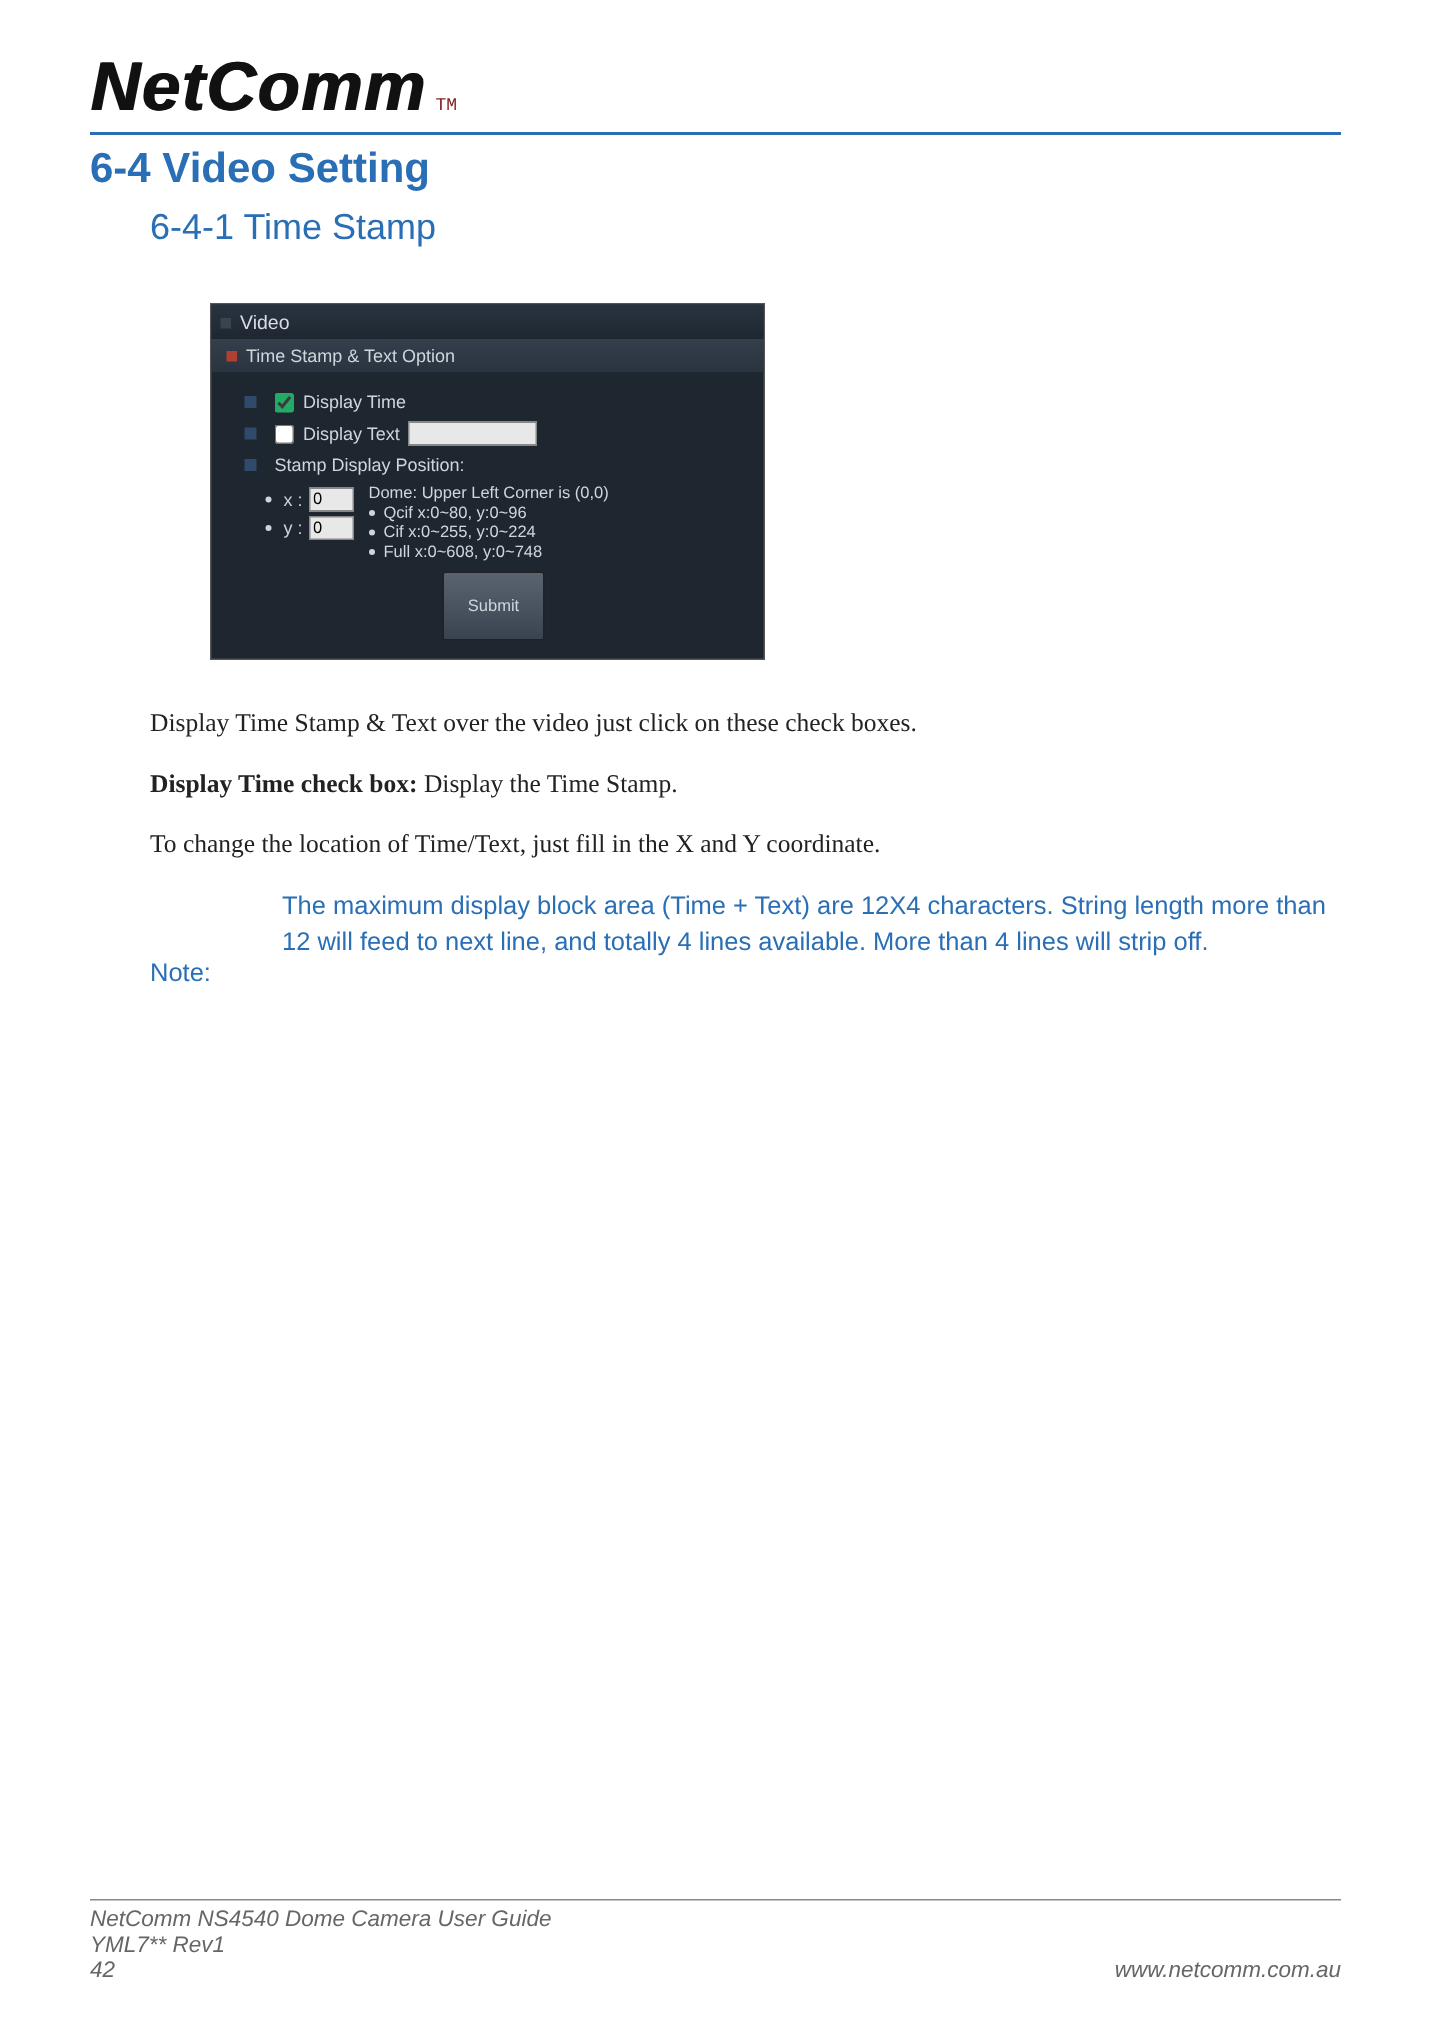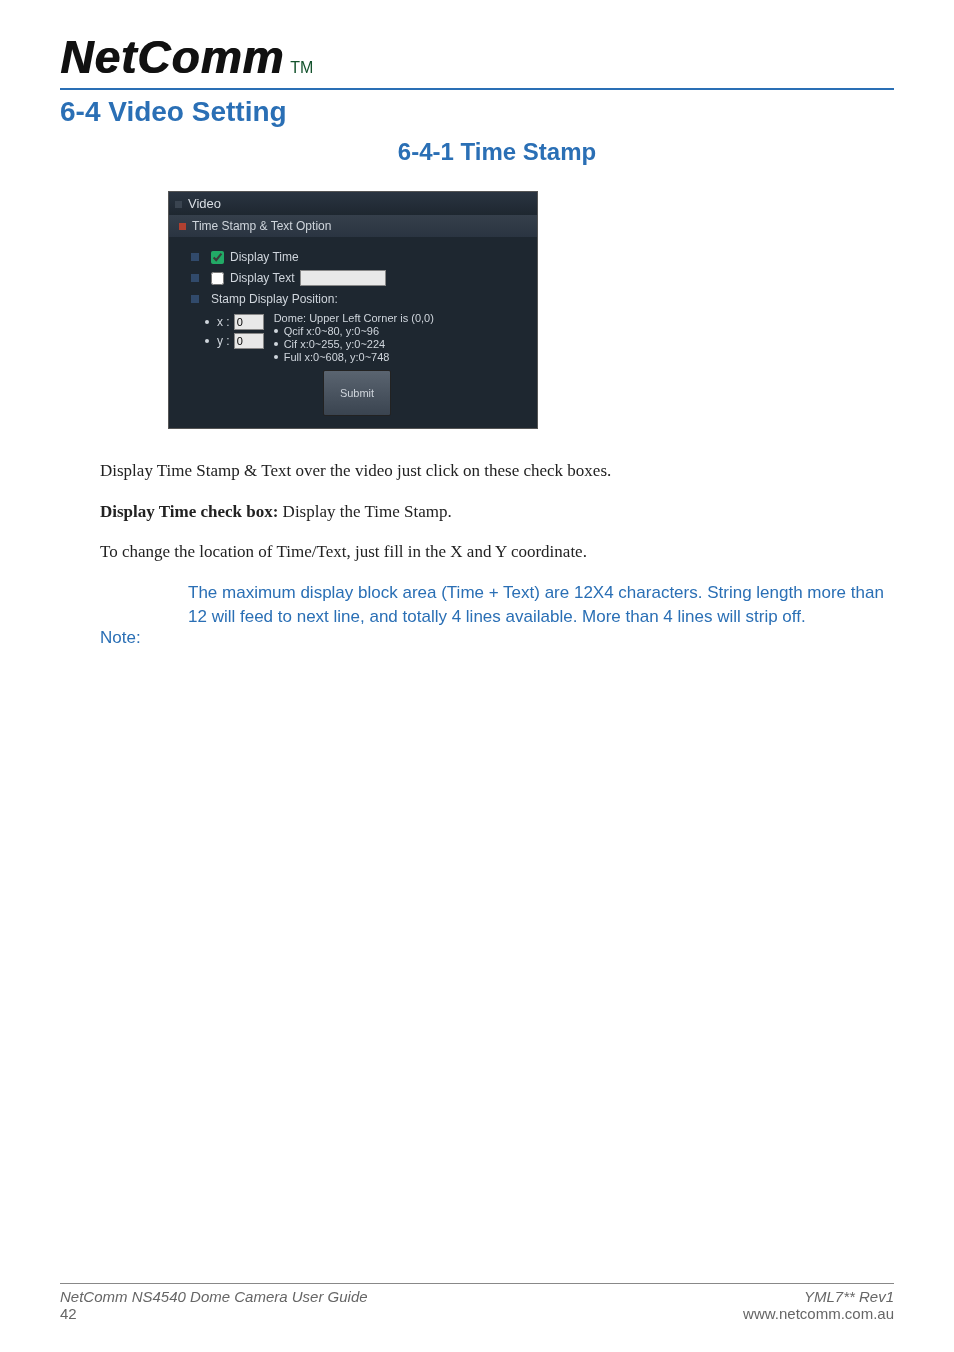--- a/index.html
+++ b/index.html
@@ -9,7 +9,7 @@
   
   .logo-row { display: flex; align-items: baseline; gap: 6px; padding-bottom: 4px; }
   .logo { font-family: Impact, 'Arial Black', sans-serif; font-size: 46px; font-style: italic; font-weight: 900; letter-spacing: 1px; color: #111; text-shadow: 1px 0 #111; }
-  .tm { font-size: 16px; color: #14532d; font-family: Liberation Sans, sans-serif; }
+  .tm { font-size: 12px; color: #7f1d1d; font-family: Liberation Mono, monospace; }
   .hr { border: none; border-top: 2px solid #2a6fb5; margin-bottom: 6px; }
 
   h1.section { font-family: 'Trebuchet MS', Arial, sans-serif; font-size: 28px; color: #2a6fb5; font-weight: bold; margin-bottom: 10px; }

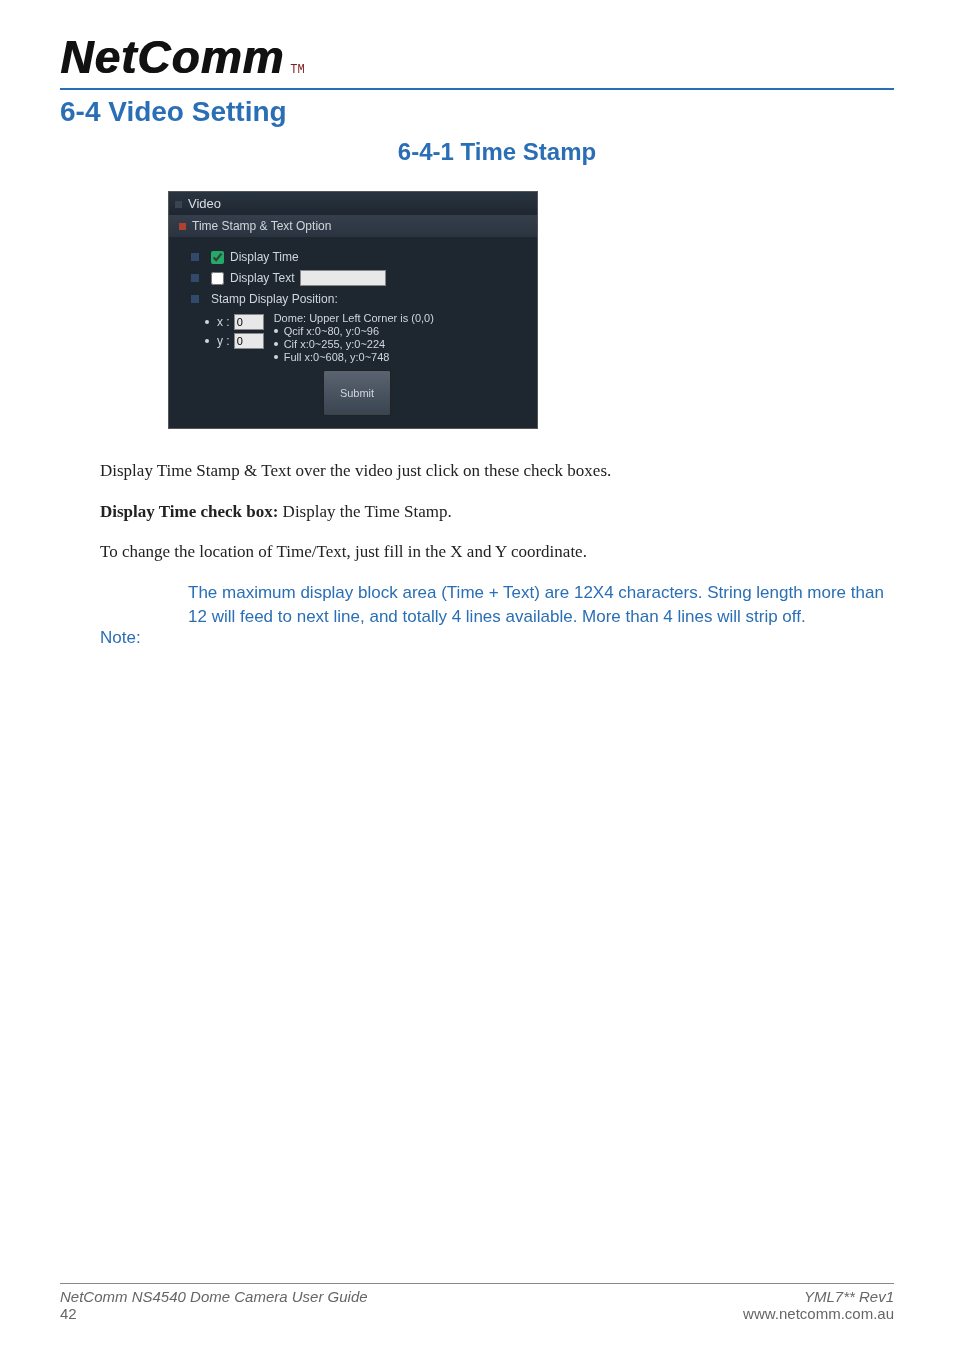--- a/index.html
+++ b/index.html
@@ -13,7 +13,7 @@
   .hr { border: none; border-top: 2px solid #2a6fb5; margin-bottom: 6px; }
 
   h1.section { font-family: 'Trebuchet MS', Arial, sans-serif; font-size: 28px; color: #2a6fb5; font-weight: bold; margin-bottom: 10px; }
-  h2.subsection { font-family: 'Trebuchet MS', Arial, sans-serif; font-size: 24px; color: #2a6fb5; font-weight: bold; margin-left: 40px; margin-bottom: 25px; text-align: center; }
+  h2.subsection { font-family: 'Trebuchet MS', Arial, sans-serif; font-size: 24px; color: #2a6fb5; font-weight: normal; margin-left: 40px; margin-bottom: 36px; }
 
   
   .shot-wrap { margin-left: 108px; margin-bottom: 30px; }

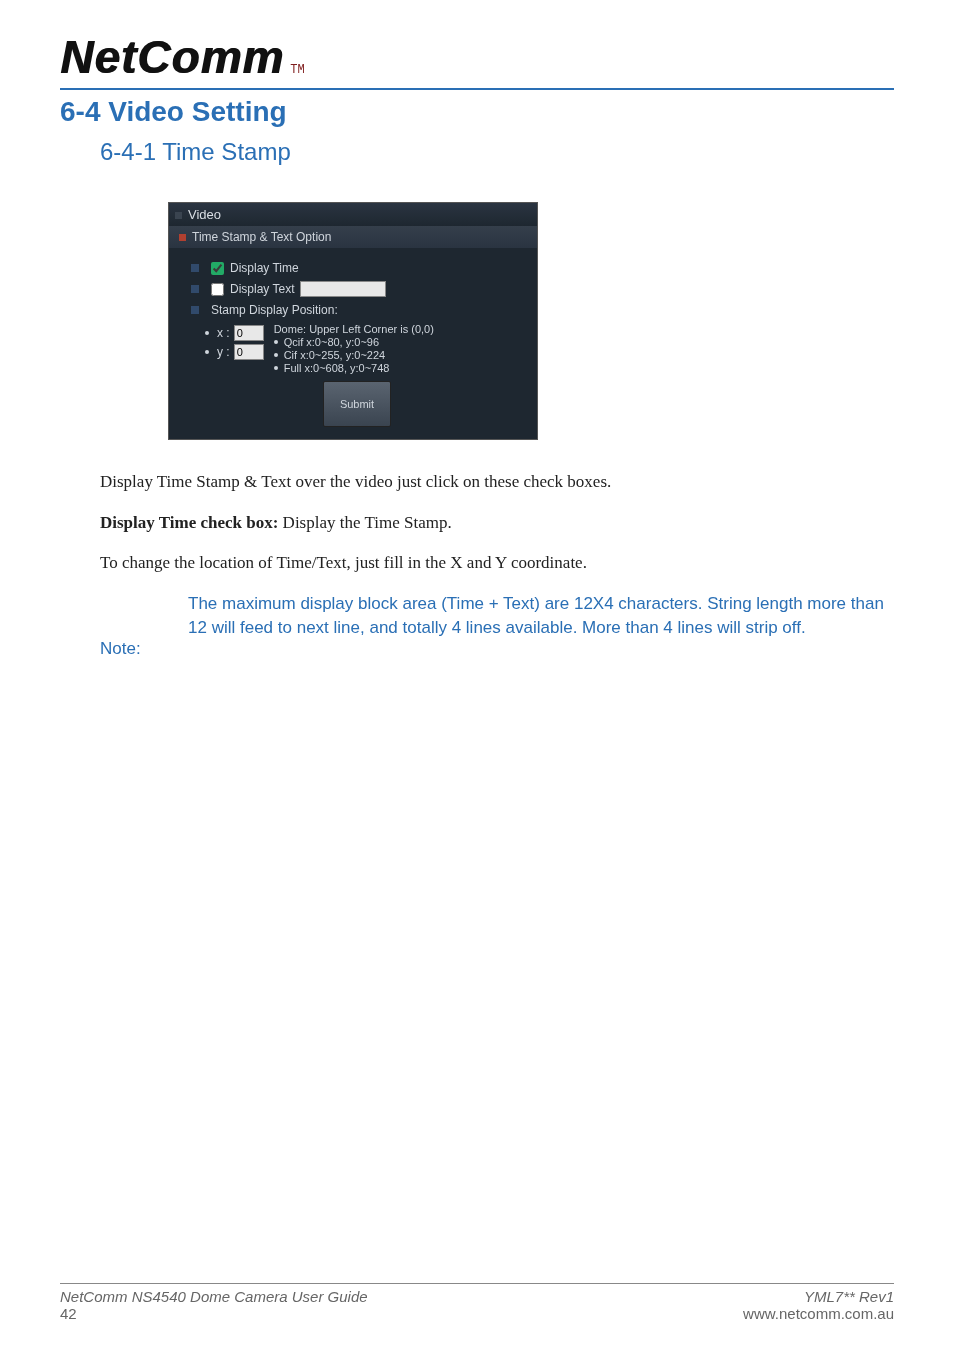--- a/index.html
+++ b/index.html
@@ -16,7 +16,7 @@
   h2.subsection { font-family: 'Trebuchet MS', Arial, sans-serif; font-size: 24px; color: #2a6fb5; font-weight: normal; margin-left: 40px; margin-bottom: 36px; }
 
   
-  .shot-wrap { margin-left: 108px; margin-bottom: 30px; }
+  .shot-wrap { margin-left: 80px; margin-bottom: 30px; }
   .shot { width: 370px; border: 1px solid #555; background: #1e2730; color: #cfd5dc; font-family: Tahoma, Arial, sans-serif; font-size: 12px; }
   .shot .titlebar { padding: 4px 6px; font-size: 13px; color: #d9dee4; background: linear-gradient(#2a3441,#1e2730); }
   .shot .bullet { display:inline-block; width:7px; height:7px; background:#3a4450; margin-right:6px; vertical-align: middle; }

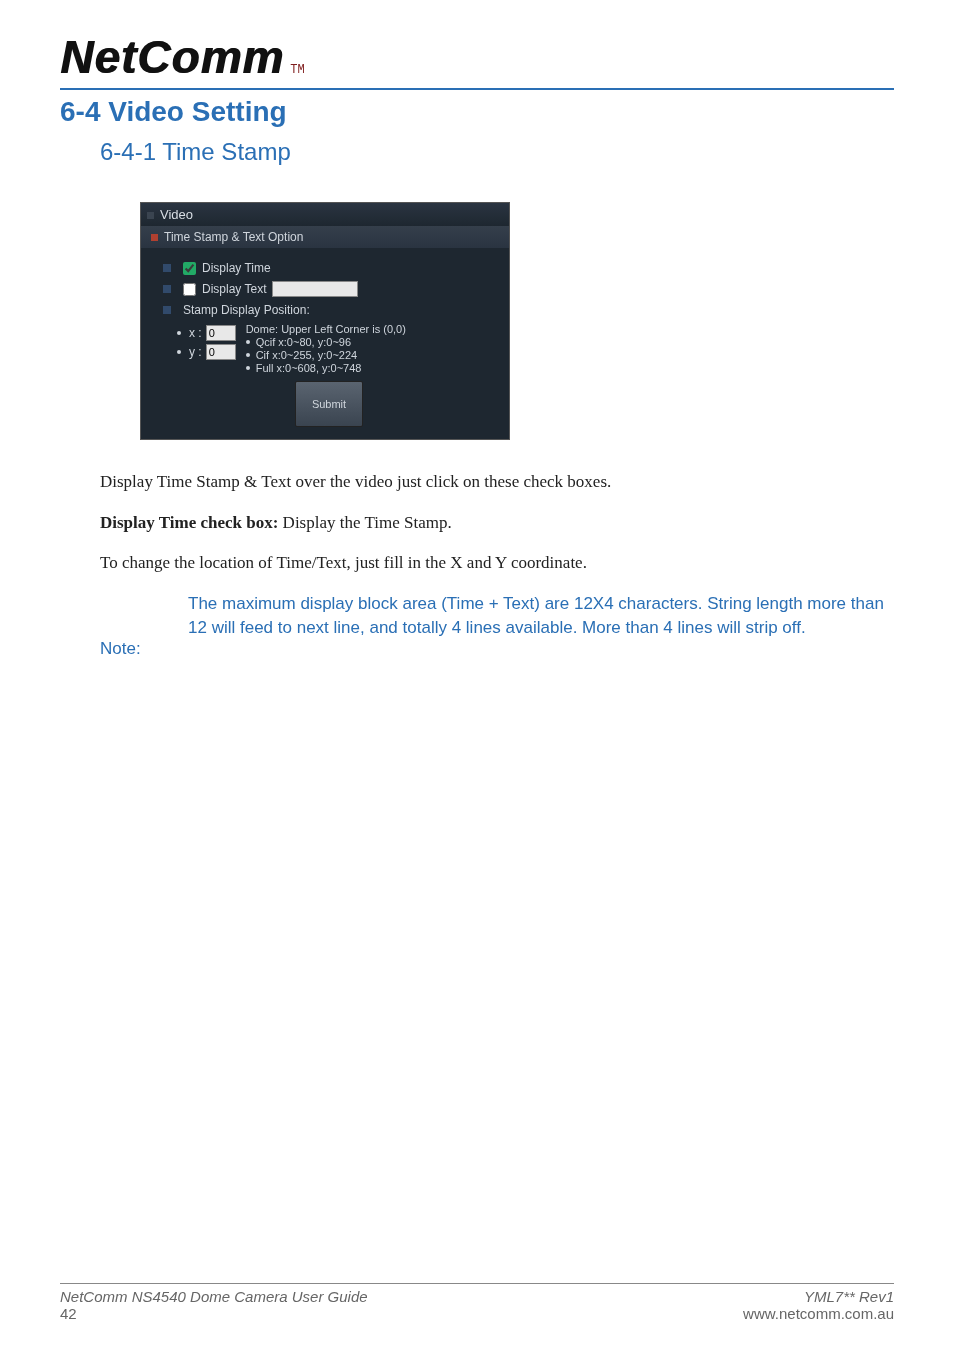--- a/index.html
+++ b/index.html
@@ -49,7 +49,7 @@
   
   .footer { position:absolute; left:60px; right:60px; bottom:30px; }
   .footer .rule { border:none; border-top:1px solid #888; margin-bottom:4px; }
-  .footer .row { display:flex; justify-content:space-between; font-family:'Trebuchet MS',Arial,sans-serif; font-style:italic; color:#666; font-size:15px; }
+  .footer .row { display:flex; justify-content:space-between; font-family:'Trebuchet MS',Arial,sans-serif; font-style:italic; color:#666; font-size:15px;flex-direction:column; }
   .footer .row2 { display:flex; justify-content:space-between; font-family:'Trebuchet MS',Arial,sans-serif; color:#666; font-size:15px; }
 </style>
 </head>

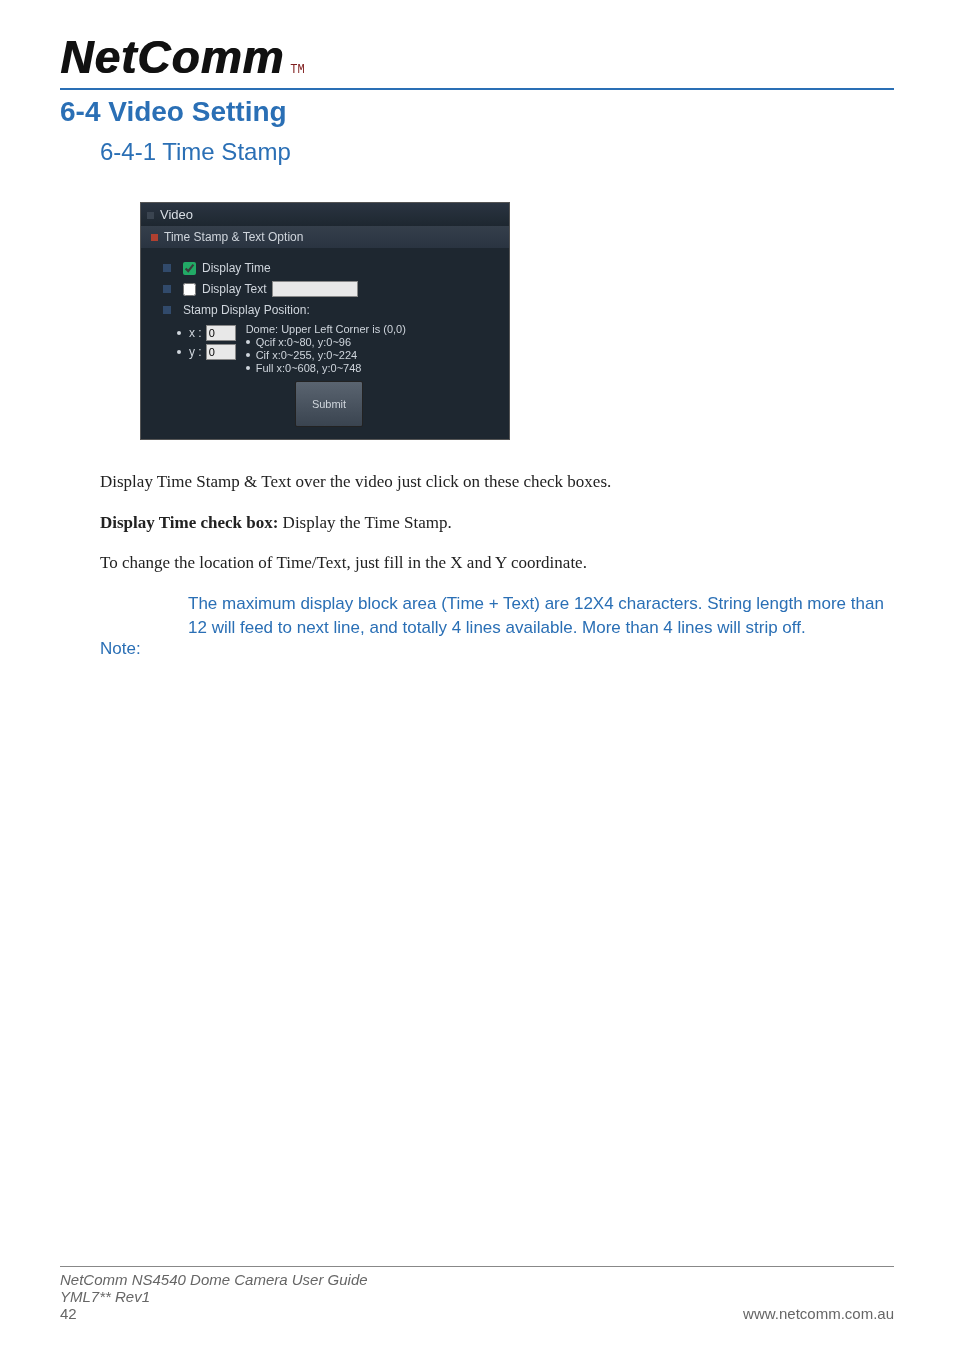--- a/index.html
+++ b/index.html
@@ -50,7 +50,7 @@
   .footer { position:absolute; left:60px; right:60px; bottom:30px; }
   .footer .rule { border:none; border-top:1px solid #888; margin-bottom:4px; }
   .footer .row { display:flex; justify-content:space-between; font-family:'Trebuchet MS',Arial,sans-serif; font-style:italic; color:#666; font-size:15px;flex-direction:column; }
-  .footer .row2 { display:flex; justify-content:space-between; font-family:'Trebuchet MS',Arial,sans-serif; color:#666; font-size:15px; }
+  .footer .row2 { display:flex; justify-content:space-between; font-family:'Trebuchet MS',Arial,sans-serif; font-style:italic; color:#666; font-size:15px; }
 </style>
 </head>
 <body>

